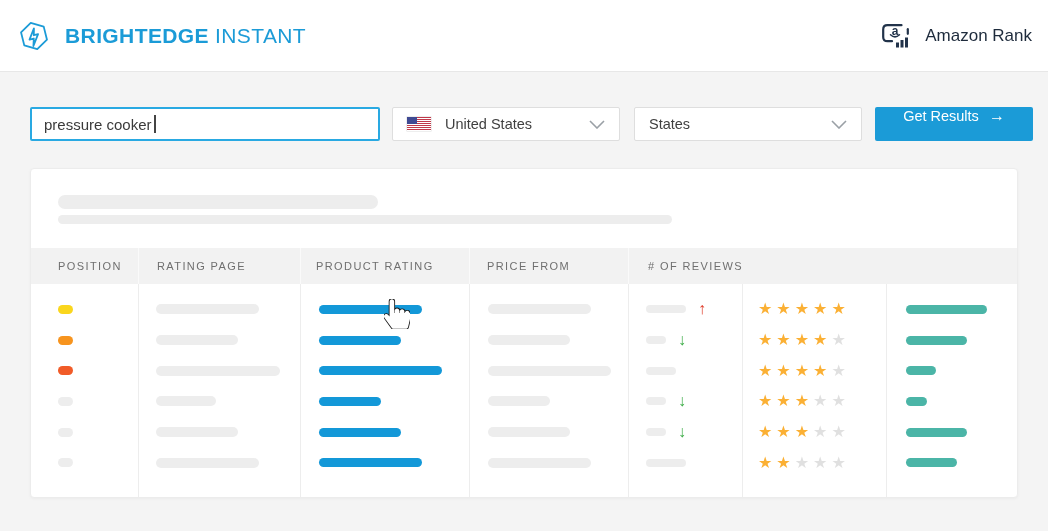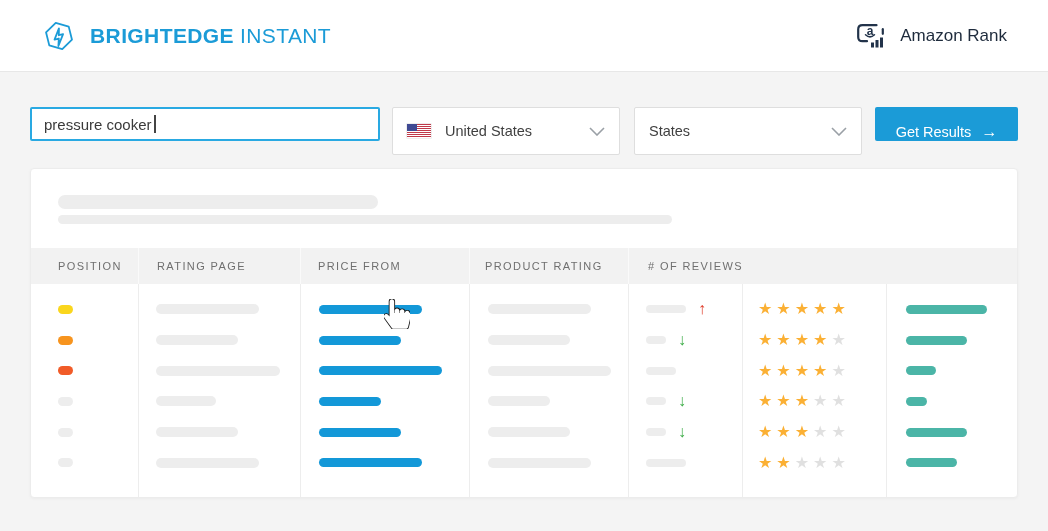--- a/index.html
+++ b/index.html
@@ -9,7 +9,7 @@
   
   .topbar{position:absolute;top:0;left:0;width:1048px;height:72px;background:#fff;
           border-bottom:1px solid #e7e7e7;display:flex;align-items:center;
-          justify-content:space-between;padding:0 41px;box-sizing:border-box;}
+          justify-content:space-between;padding:0 16px;box-sizing:border-box;}
   .brand{display:flex;align-items:center;gap:13px;}
   .brand-text{font-size:21px;color:#1b9bd7;letter-spacing:.4px;white-space:nowrap;}
   .brand-text .b1{font-weight:700;}

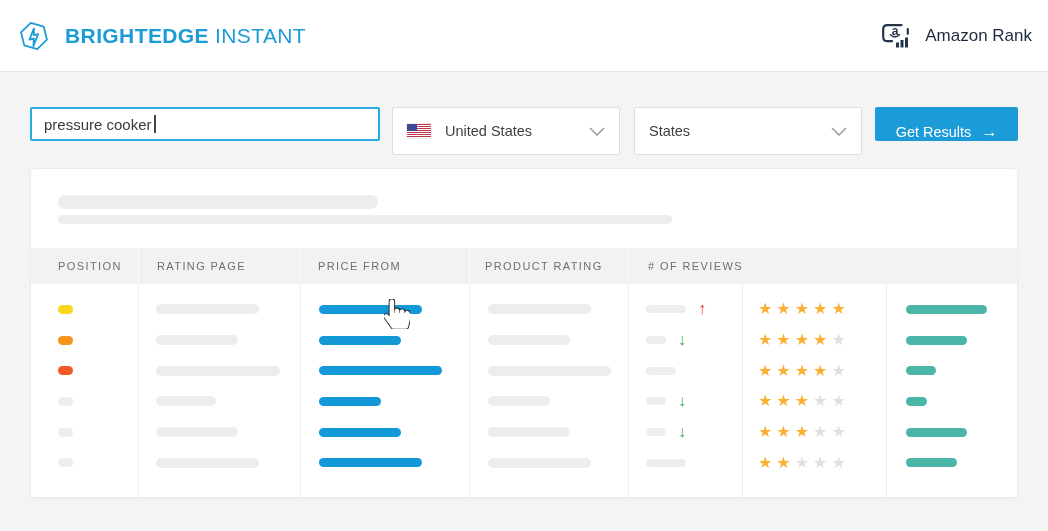--- a/index.html
+++ b/index.html
@@ -23,7 +23,7 @@
           border-radius:2px;padding:0 12px;font-size:15px;color:#3a3a3a;outline:none;
           font-family:"Liberation Sans",sans-serif;background:#fff;}
   .caret{position:absolute;left:124px;top:8px;width:1.5px;height:18px;background:#444;}
-  .select{position:absolute;top:0;height:48px;background:#fff;border:1px solid #dedede;
+  .select{position:absolute;top:0;height:34px;background:#fff;border:1px solid #dedede;
           border-radius:2px;box-sizing:border-box;display:flex;align-items:center;
           padding:0 14px;font-size:14.5px;color:#3f3f3f;cursor:pointer;}
   .select.country{left:362px;width:228px;}

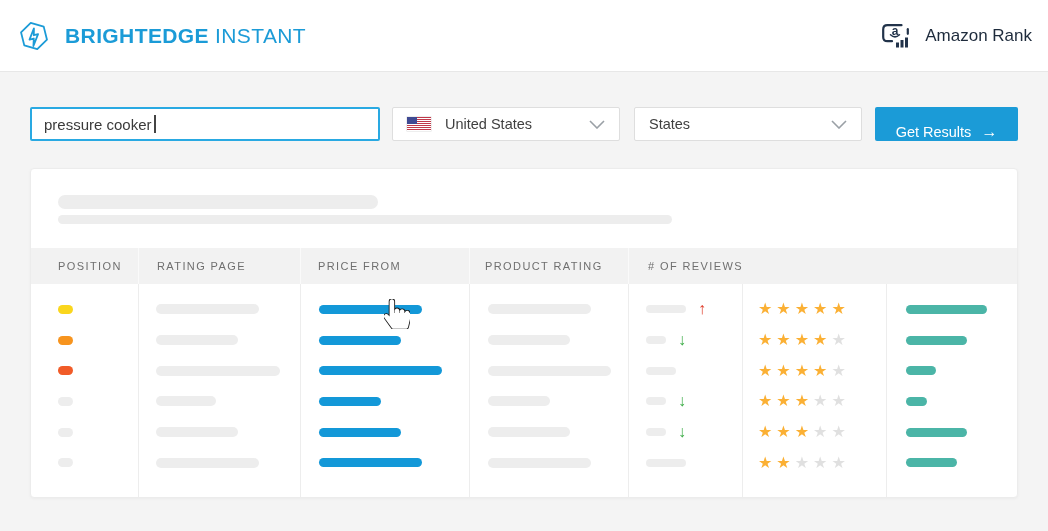--- a/index.html
+++ b/index.html
@@ -33,9 +33,9 @@
         box-shadow:0 0 0 .5px #ddd;}
   .flag:after{content:"";position:absolute;left:0;top:0;width:10px;height:7px;background:#3f4a93;}
   .chev{margin-left:auto;}
-  .btn{position:absolute;left:845px;top:0;width:143px;height:34px;background:#1b9bd7;
+  .btn{position:absolute;left:845px;top:0;width:158px;height:34px;background:#1b9bd7;
        border:none;border-radius:2px;color:#fff;font-size:14.5px;display:flex;
-       align-items:flex-end;justify-content:center;gap:10px;cursor:pointer;
+       align-items:flex-start;justify-content:center;gap:10px;cursor:pointer;
        font-family:"Liberation Sans",sans-serif;}
   .btn .arrow{font-size:16px;line-height:1;}
 

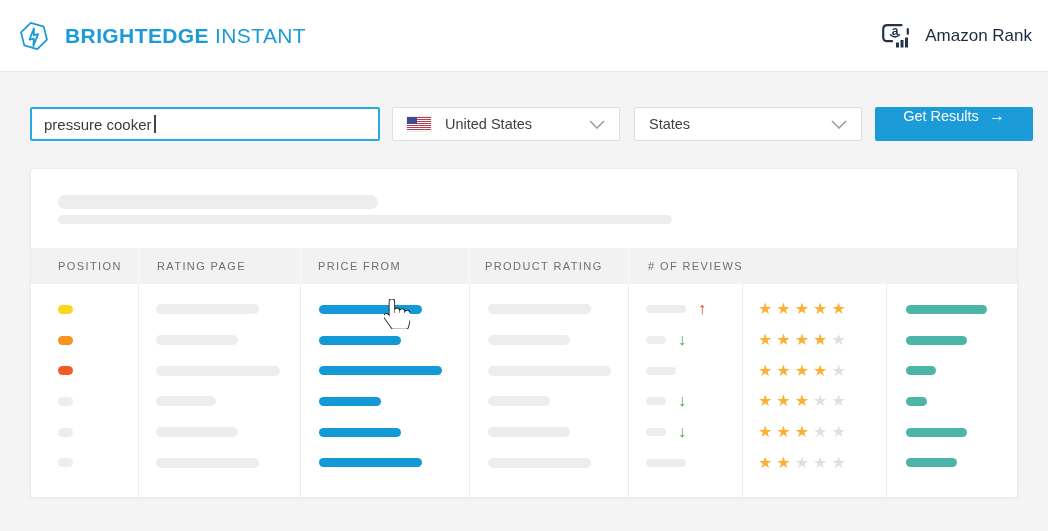--- a/index.html
+++ b/index.html
@@ -137,8 +137,8 @@
     <div class="thead">
         <div class="th c0">POSITION</div>
         <div class="th c2">RATING PAGE</div>
+        <div class="th c5">PRODUCT RATING</div>
         <div class="th c4">PRICE FROM</div>
-        <div class="th c5">PRODUCT RATING</div>
         <div class="th c6"># OF REVIEWS</div>
       </div>
     <div class="tbody">

